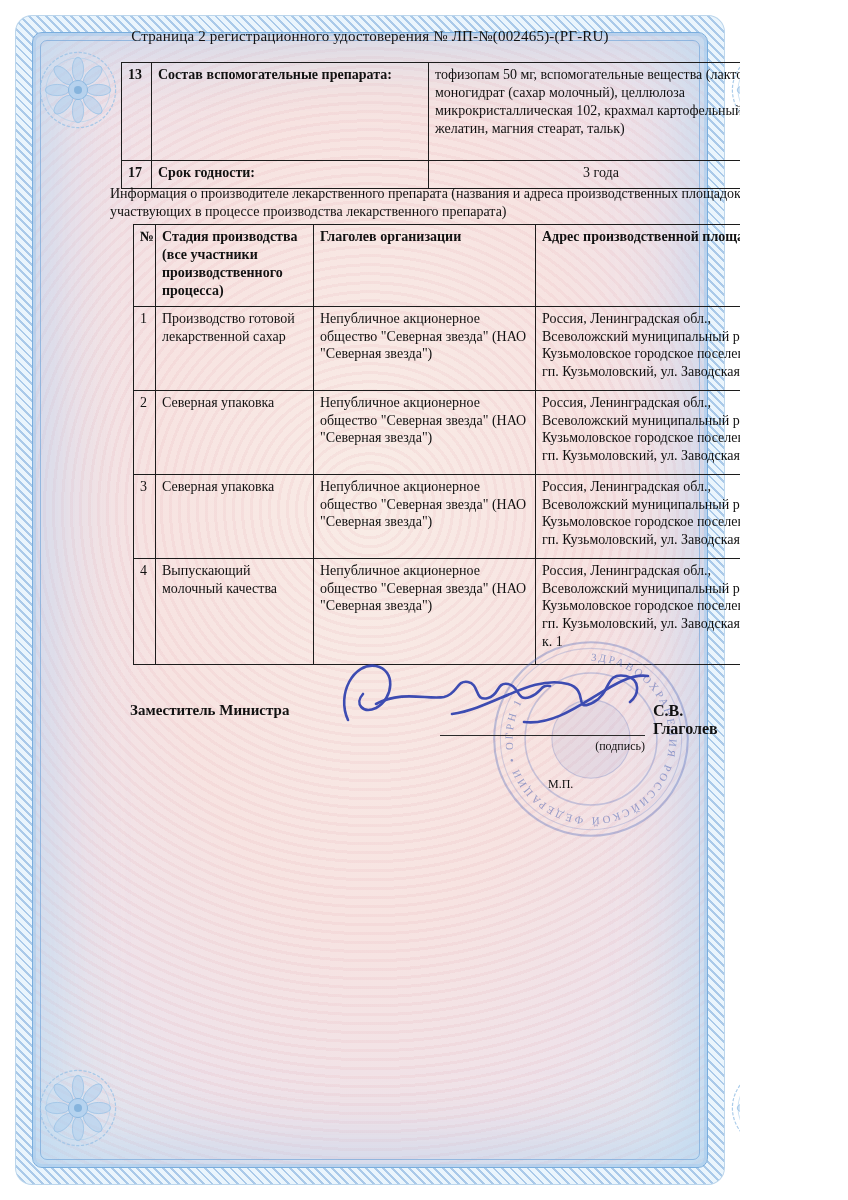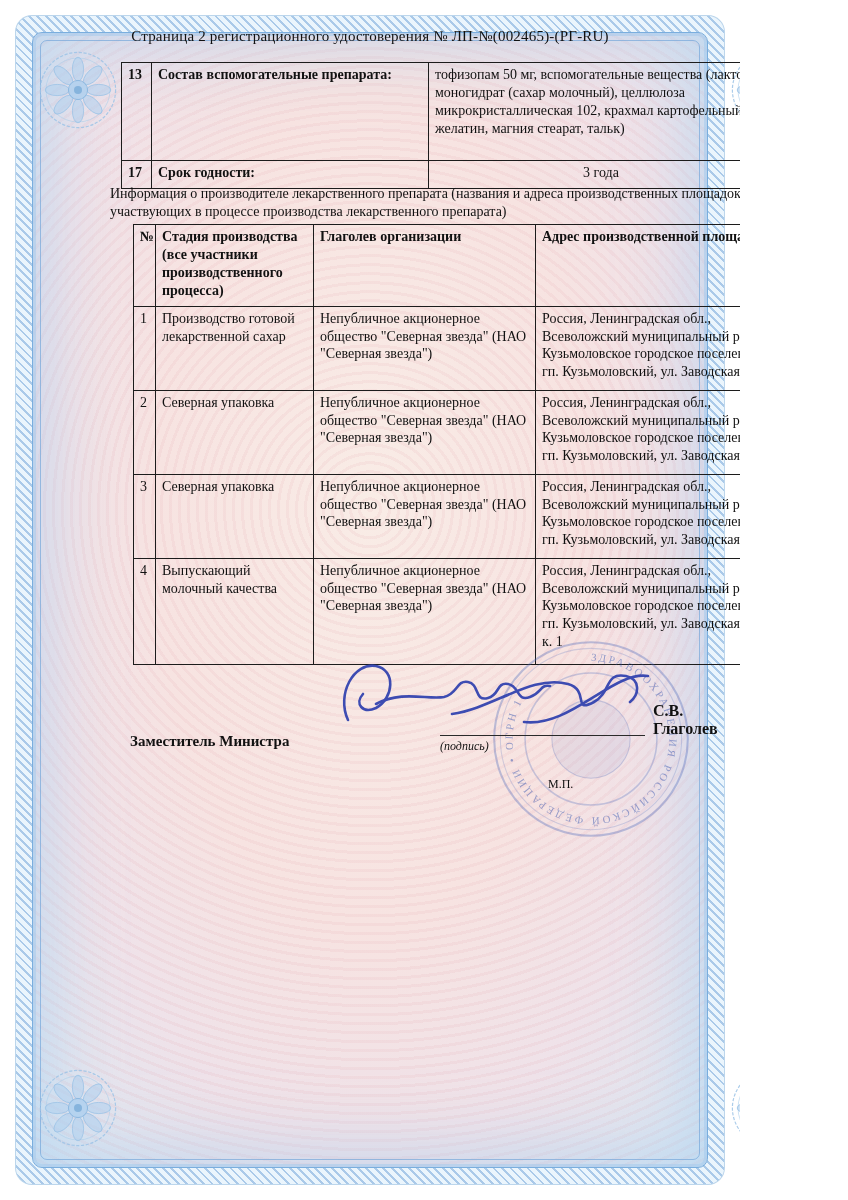--- a/index.html
+++ b/index.html
@@ -57,7 +57,7 @@
   .t2 th{font-weight:bold;}
   .t2 tbody td{height:74px;}
   .t2 tbody tr.last td{height:96px;}
-  .sig-title{position:absolute;left:130px;top:733px;font-size:15px;font-weight:bold;font-family:Liberation Serif, serif;}
+  .sig-title{position:absolute;left:130px;top:702px;font-size:15px;font-weight:bold;font-family:Liberation Serif, serif;}
   .signer{position:absolute;left:653px;top:702px;font-size:16px;font-weight:bold;}
   .sig-line{position:absolute;left:440px;top:735px;width:205px;border-top:1.3px solid #2a2a2a;}
   .sig-caption{position:absolute;left:440px;top:739px;width:205px;text-align:left;font-size:12px;font-style:italic;}

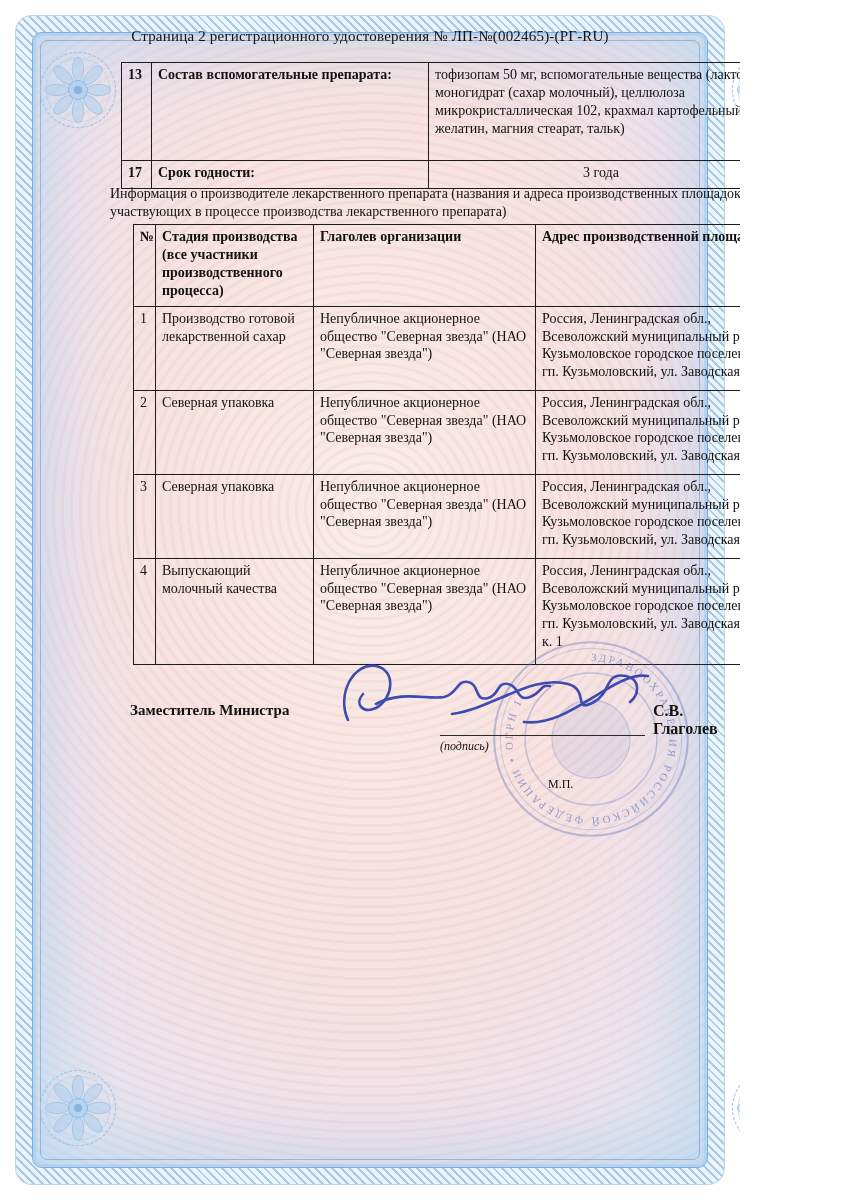--- a/index.html
+++ b/index.html
@@ -60,7 +60,7 @@
   .sig-title{position:absolute;left:130px;top:702px;font-size:15px;font-weight:bold;font-family:Liberation Serif, serif;}
   .signer{position:absolute;left:653px;top:702px;font-size:16px;font-weight:bold;}
   .sig-line{position:absolute;left:440px;top:735px;width:205px;border-top:1.3px solid #2a2a2a;}
-  .sig-caption{position:absolute;left:440px;top:739px;width:205px;text-align:left;font-size:12px;font-style:italic;}
+  .sig-caption{position:absolute;left:440px;top:739px;width:205px;text-align:right;font-size:12px;}
   .mp{position:absolute;left:548px;top:777px;font-size:12px;}
   .stamp{position:absolute;left:488px;top:636px;width:206px;height:206px;}
   .signature{position:absolute;left:332px;top:642px;width:330px;height:110px;}

